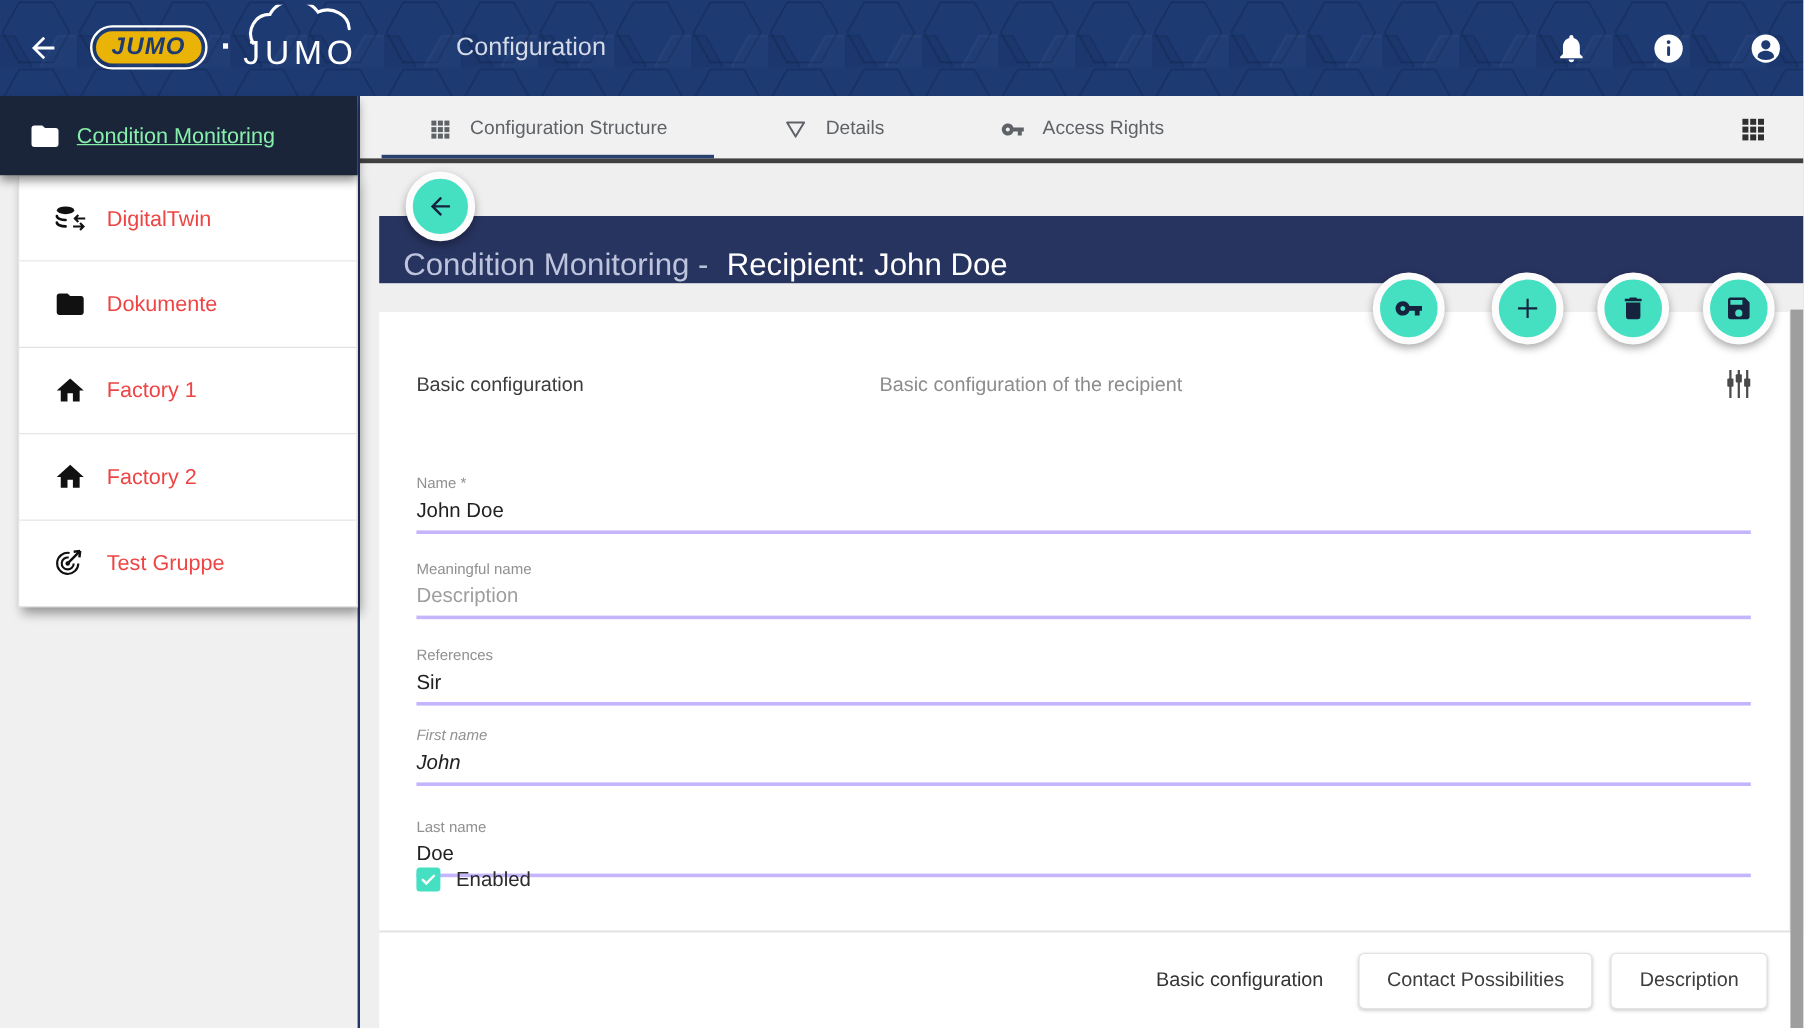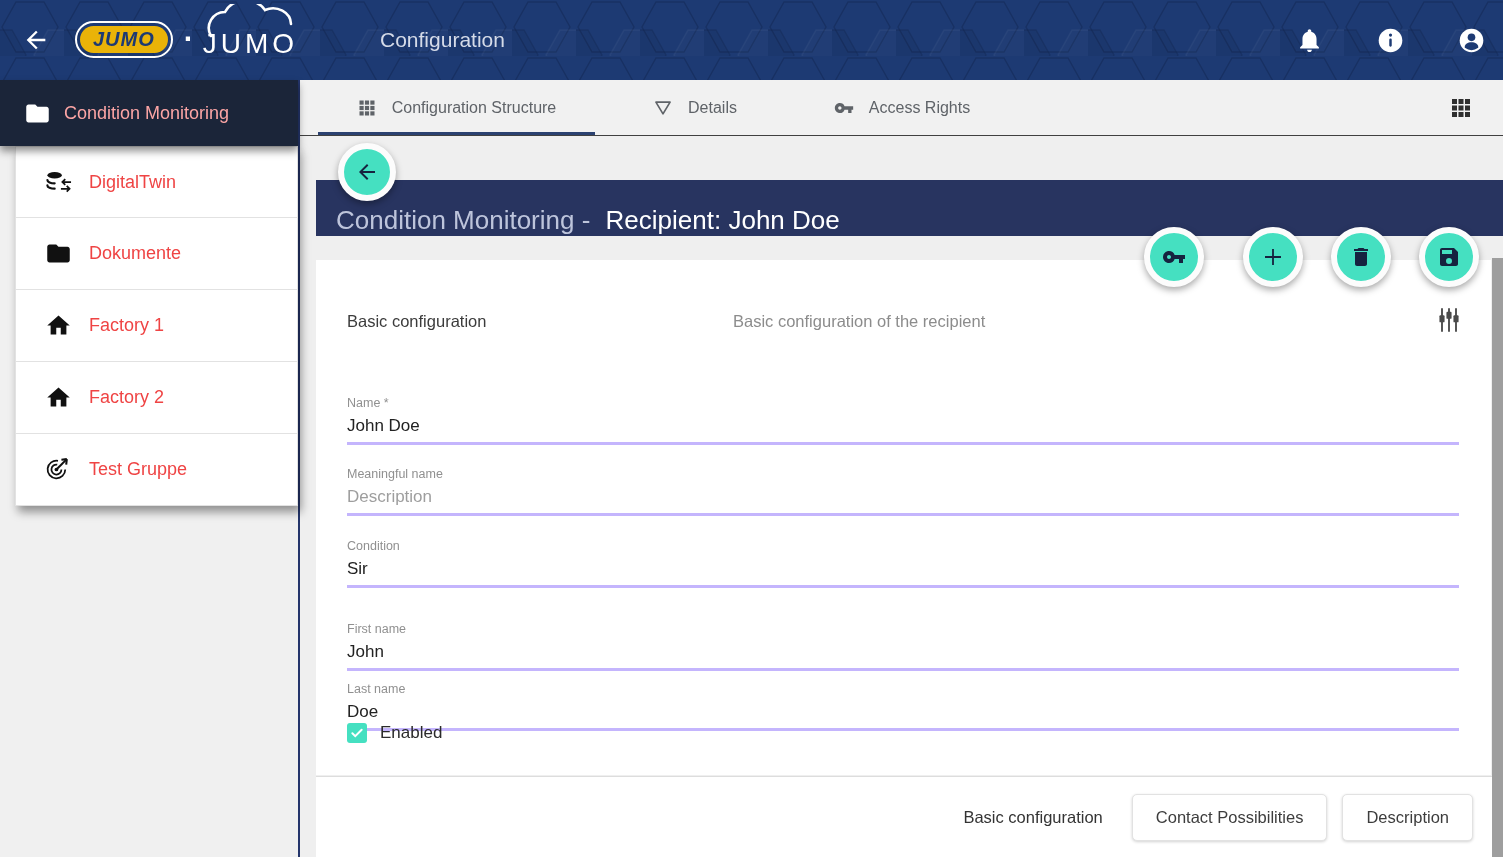--- a/index.html
+++ b/index.html
@@ -29,7 +29,7 @@
   .sb-header { position:absolute; left:0; top:0; width:298px; height:66px; background:#1b2539;
                display:flex; align-items:center; padding-left:24px; gap:13px;
                box-shadow:0 5px 8px rgba(0,0,0,.45); z-index:3; cursor:pointer; }
-  .sb-header span { color:#fca5a5; font-size:18px; }
+  .sb-header span { color:#86efac; font-size:18px;text-decoration:underline; }
   .sb-cards { position:absolute; left:15px; top:66px; width:283px; box-shadow:3px 6px 9px rgba(0,0,0,.4); z-index:2; }
   .sb-item { height:72px; background:#fff; border:1px solid #e2e2e2; border-top:none;
              display:flex; align-items:center; padding-left:29px; gap:17px; cursor:pointer; }

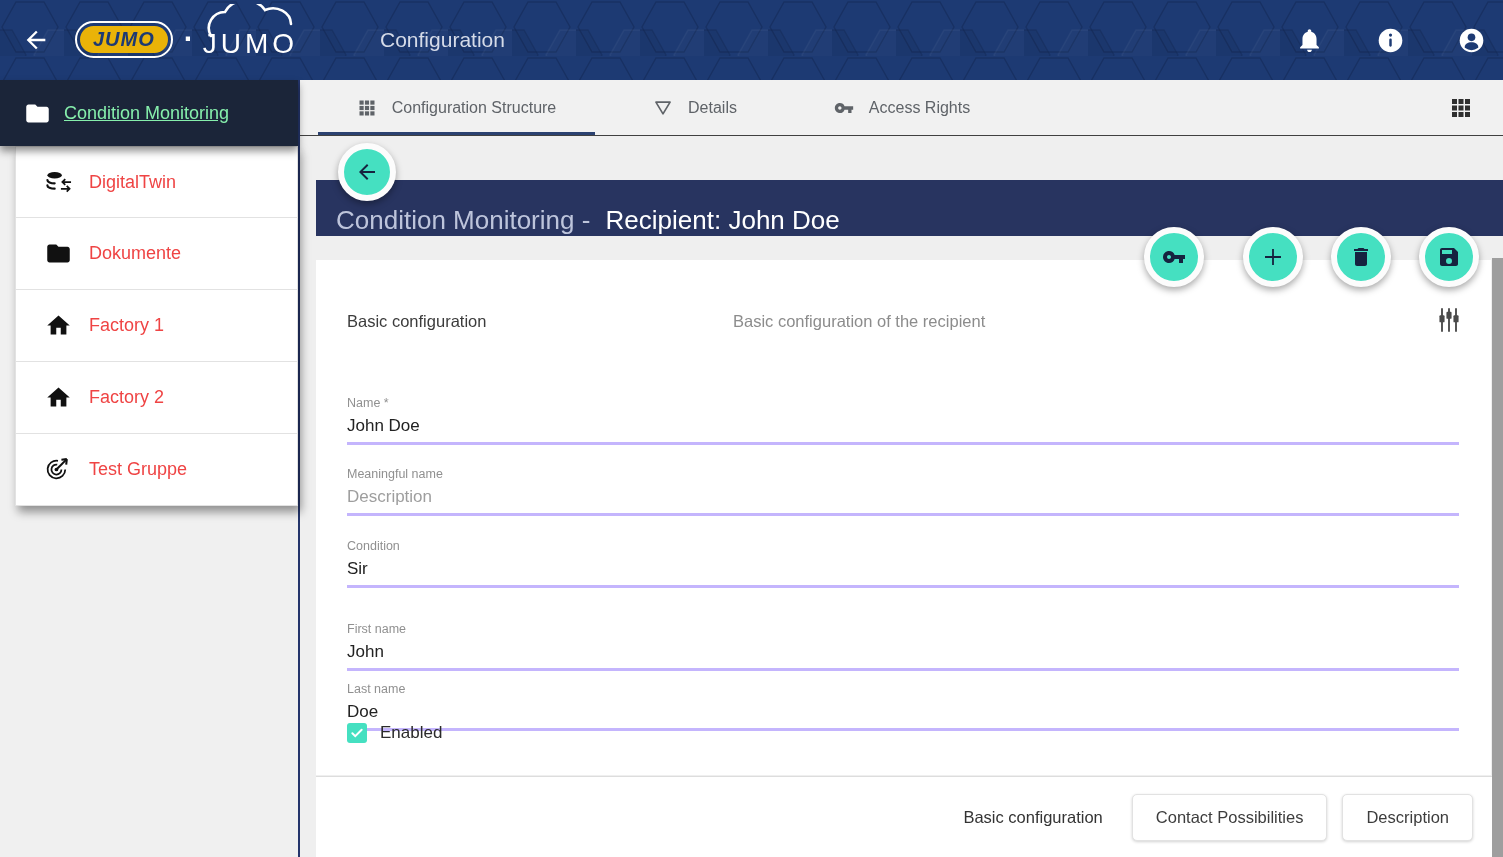--- a/index.html
+++ b/index.html
@@ -39,7 +39,7 @@
 
   
   .tabbar { position:absolute; left:300px; top:80px; width:1203px; height:56px; background:#f1f1f1;
-            border-bottom:1px solid #404040; }
+            border-bottom:4px solid #404040; }
   .tab { position:absolute; top:0; height:56px; display:flex; align-items:center; justify-content:center;
          gap:15px; cursor:pointer; }
   .tab span { color:#5f6368; font-size:16px; }

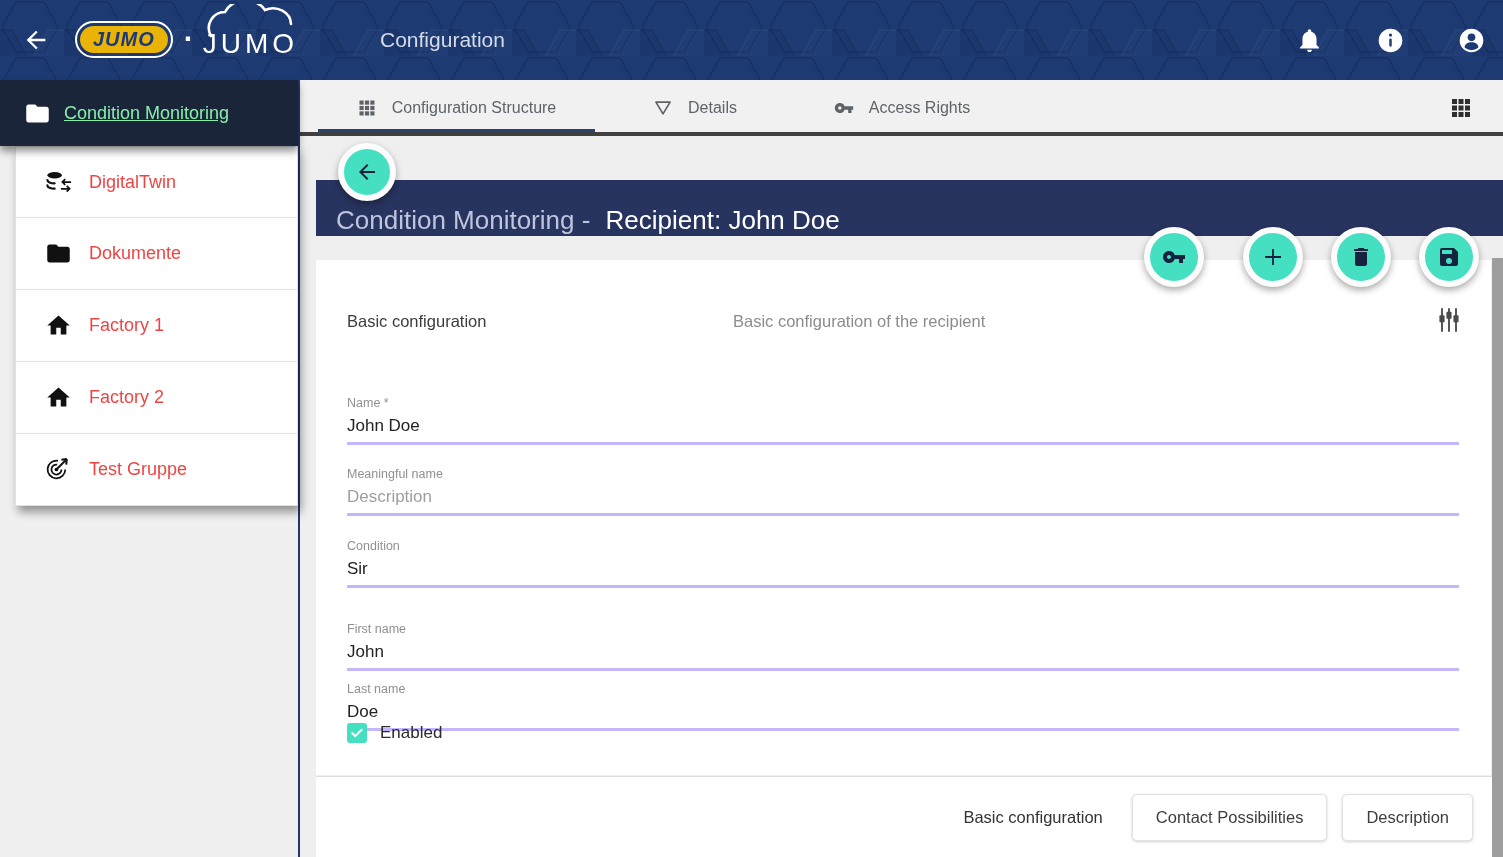--- a/index.html
+++ b/index.html
@@ -293,7 +293,7 @@
       <div class="fvalue placeholder">Description</div>
     </div>
     <div class="field f2">
-      <div class="flabel">Condition</div>
+      <div class="flabel">References</div>
       <div class="fvalue">Sir</div>
     </div>
     <div class="field f3">

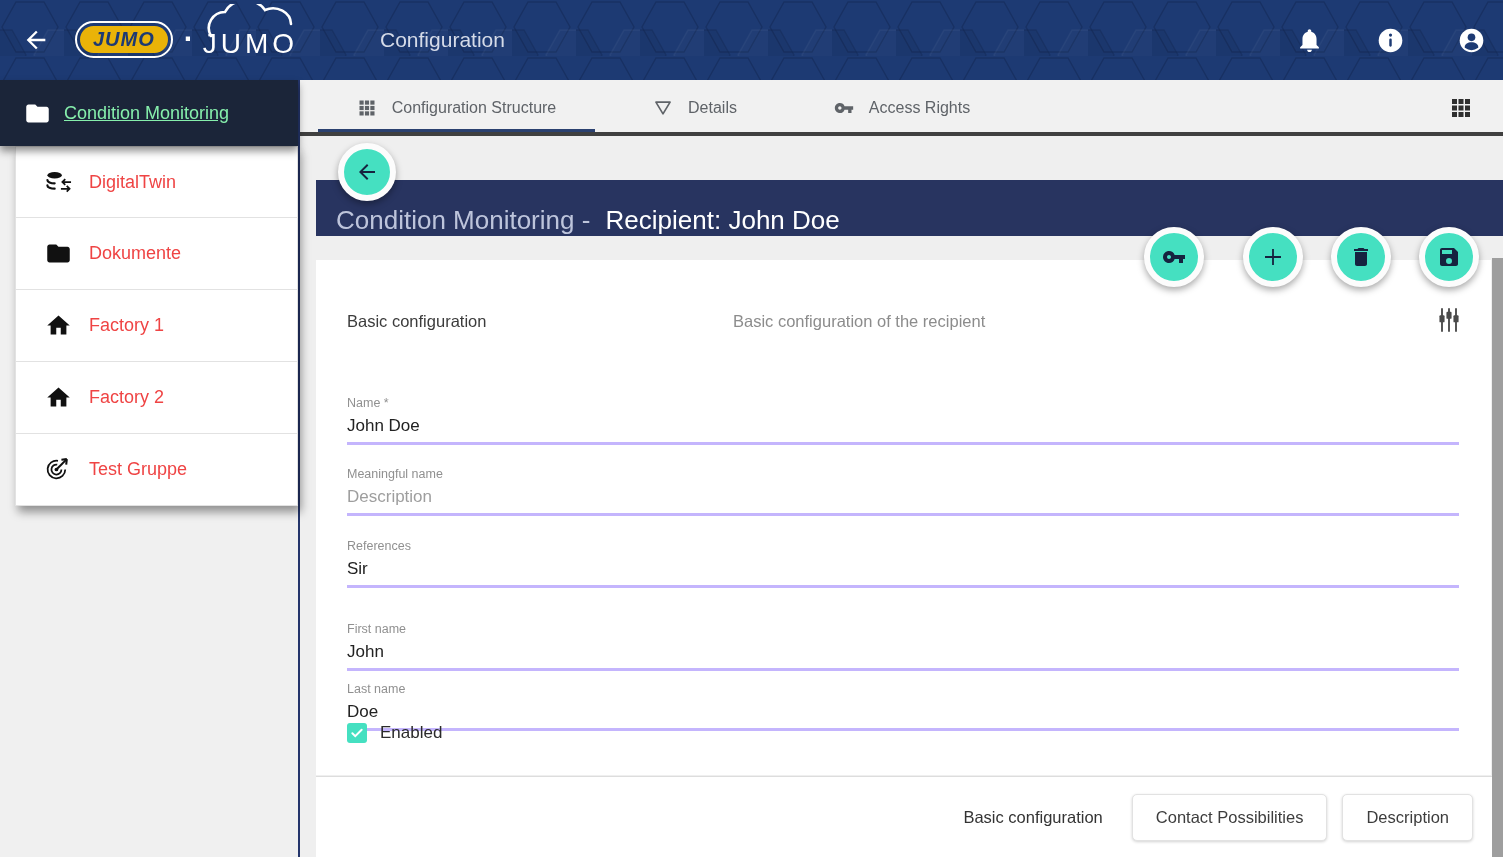--- a/index.html
+++ b/index.html
@@ -73,7 +73,7 @@
   .field .flabel { font-size:12.5px; color:#909090; }
   .field .fvalue { font-size:17px; color:#222; margin-top:6px; }
   .field .fvalue.placeholder { color:#9e9e9e; }
-  .f0 { top:104px; } .f1 { top:175px; } .f2 { top:247px; } .f3 { top:330px; } .f4 { top:390px; }
+  .f0 { top:104px; } .f1 { top:175px; } .f2 { top:247px; } .f3 { top:314px;font-style:italic; } .f4 { top:390px; }
 
   .check-row { position:absolute; left:31px; top:463px; display:flex; align-items:center; gap:13px; }
   .checkbox { width:20px; height:20px; background:#45e0c1; border-radius:3px; display:flex;

